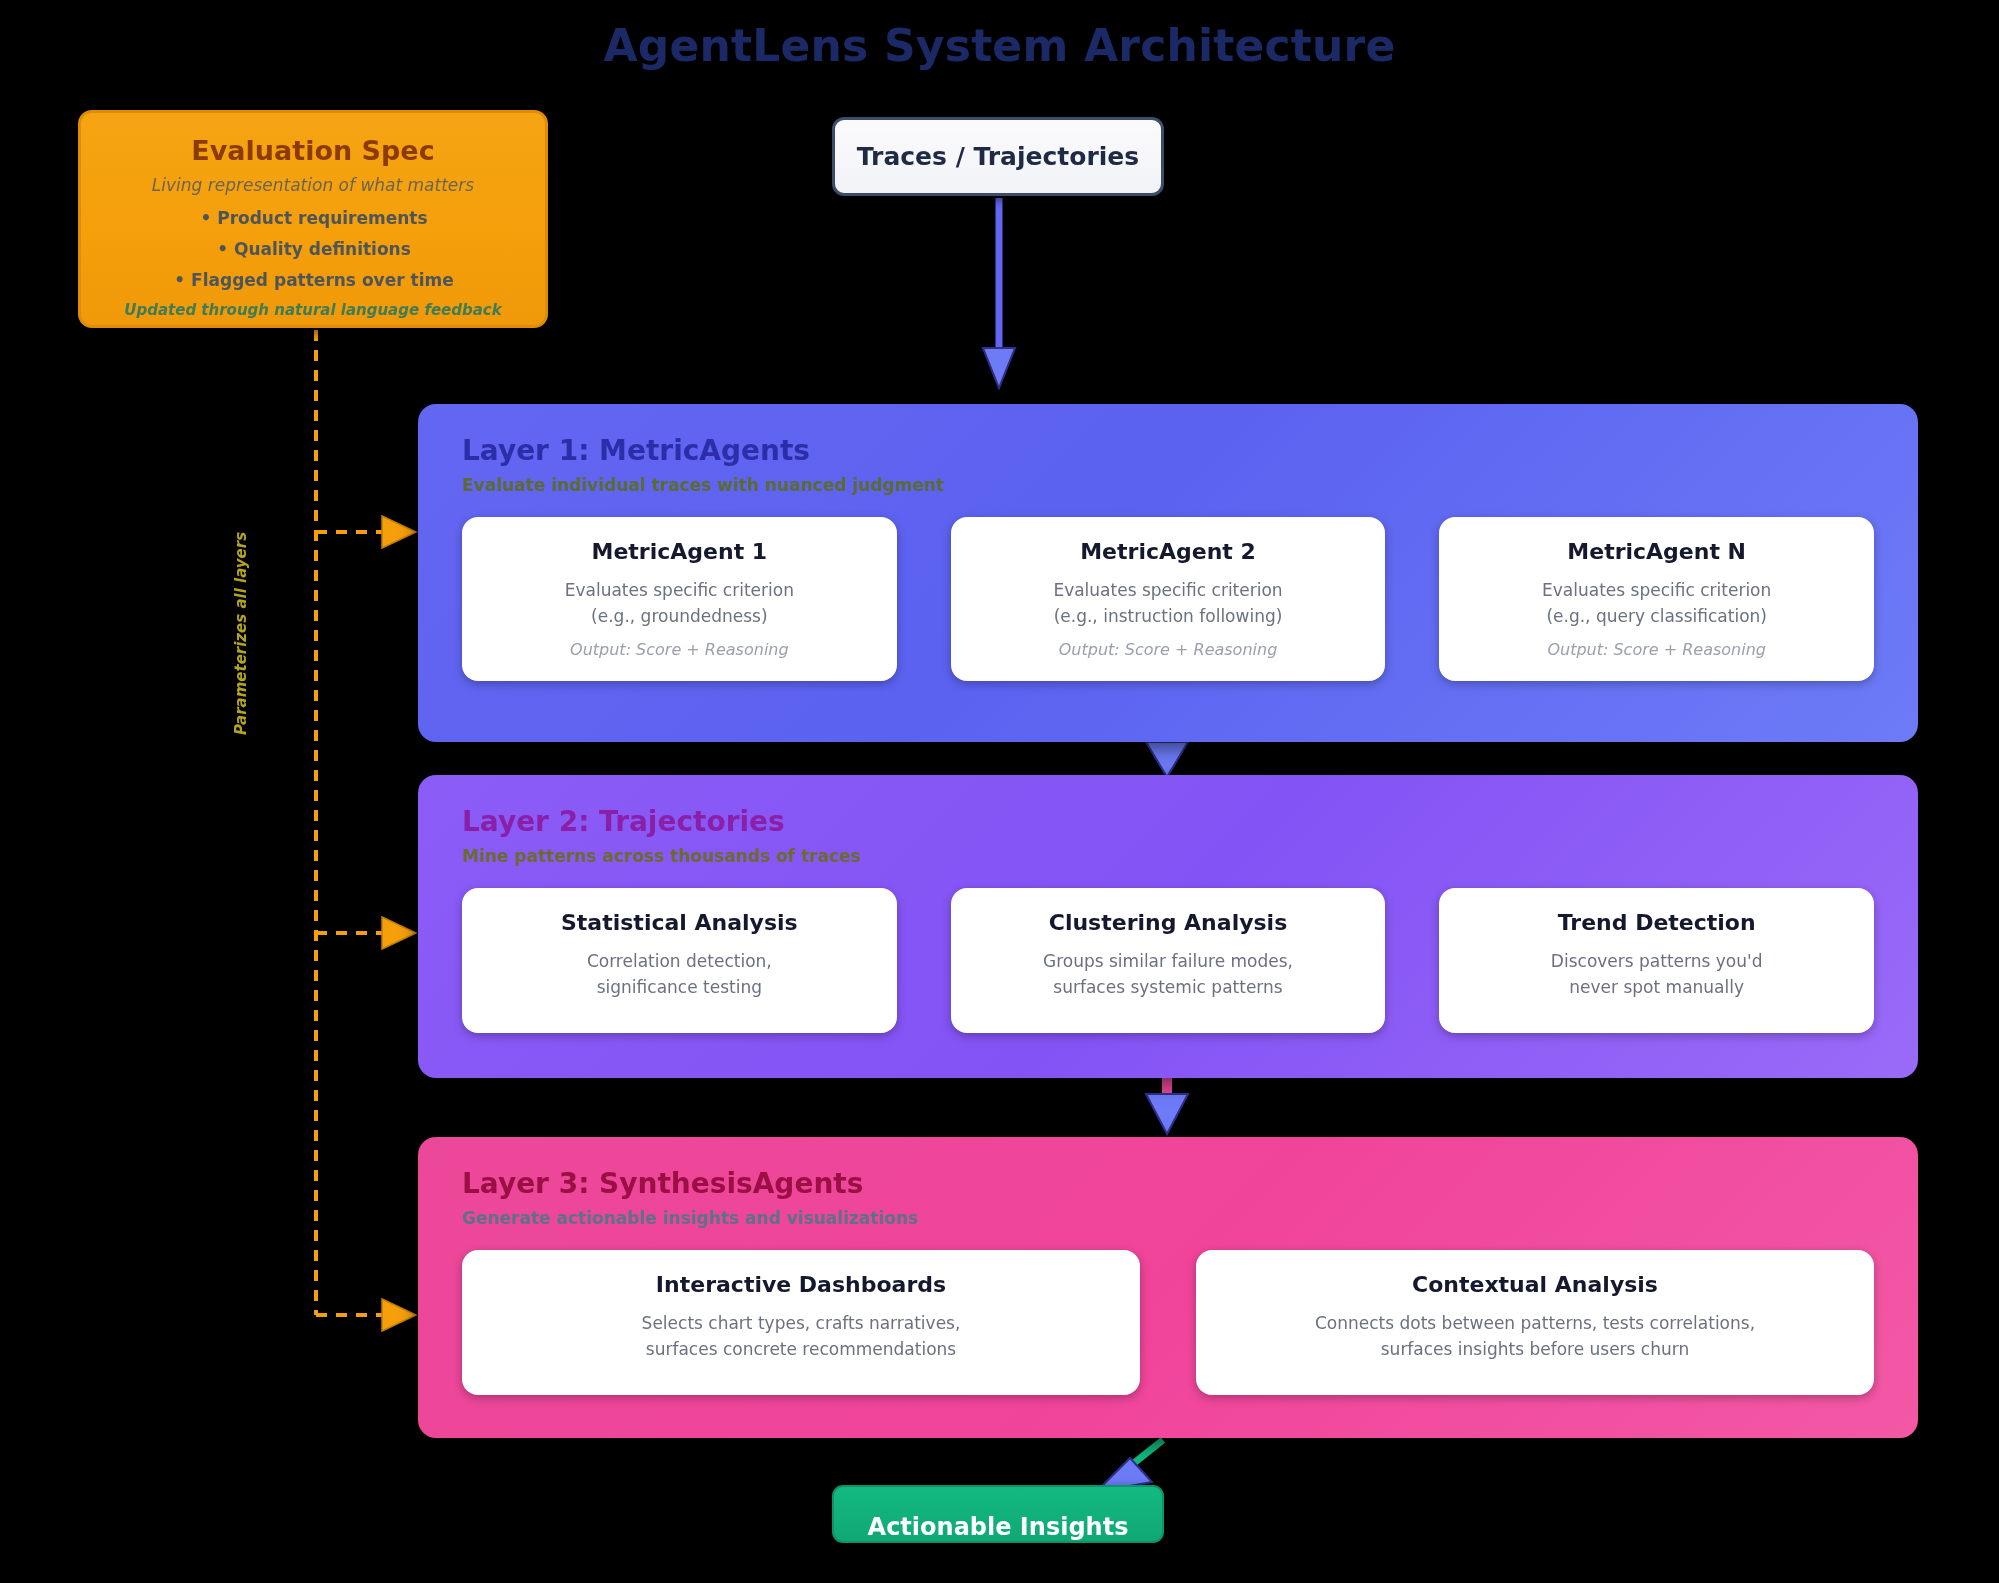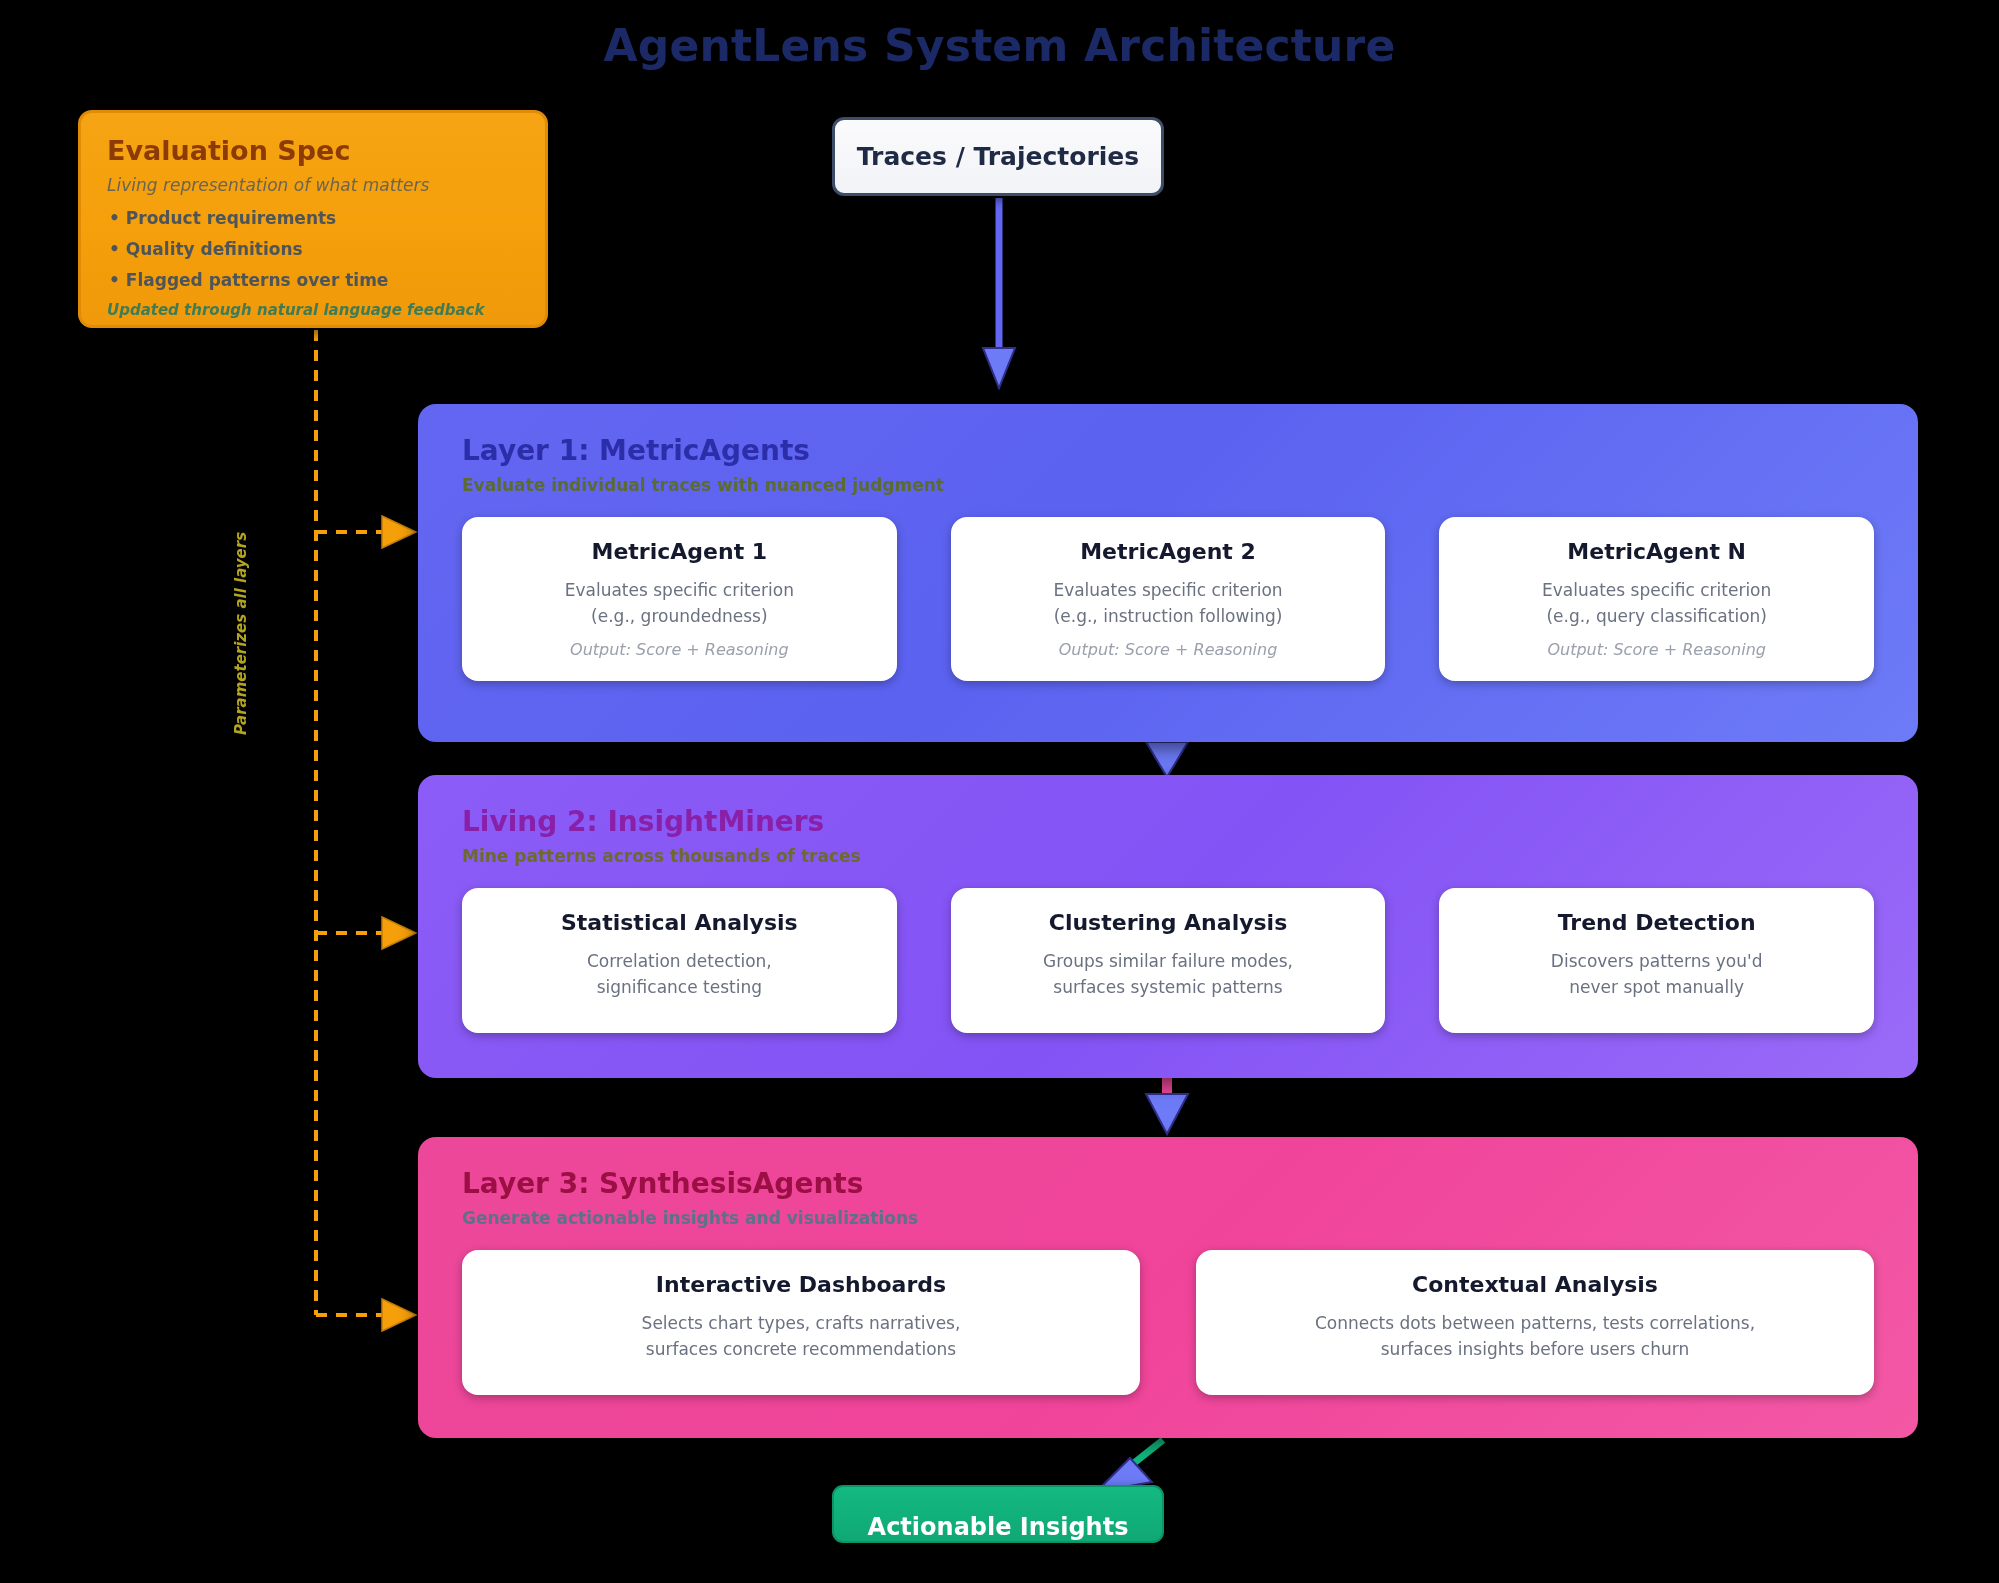--- a/index.html
+++ b/index.html
@@ -36,6 +36,7 @@
     border-radius: 14px;
     padding: 22px 26px 26px 26px;
     box-shadow: 0 4px 12px rgba(0,0,0,0.55);
+    text-align: center;
   }
   .spec-title {
     font-size: 27px; font-weight: bold;

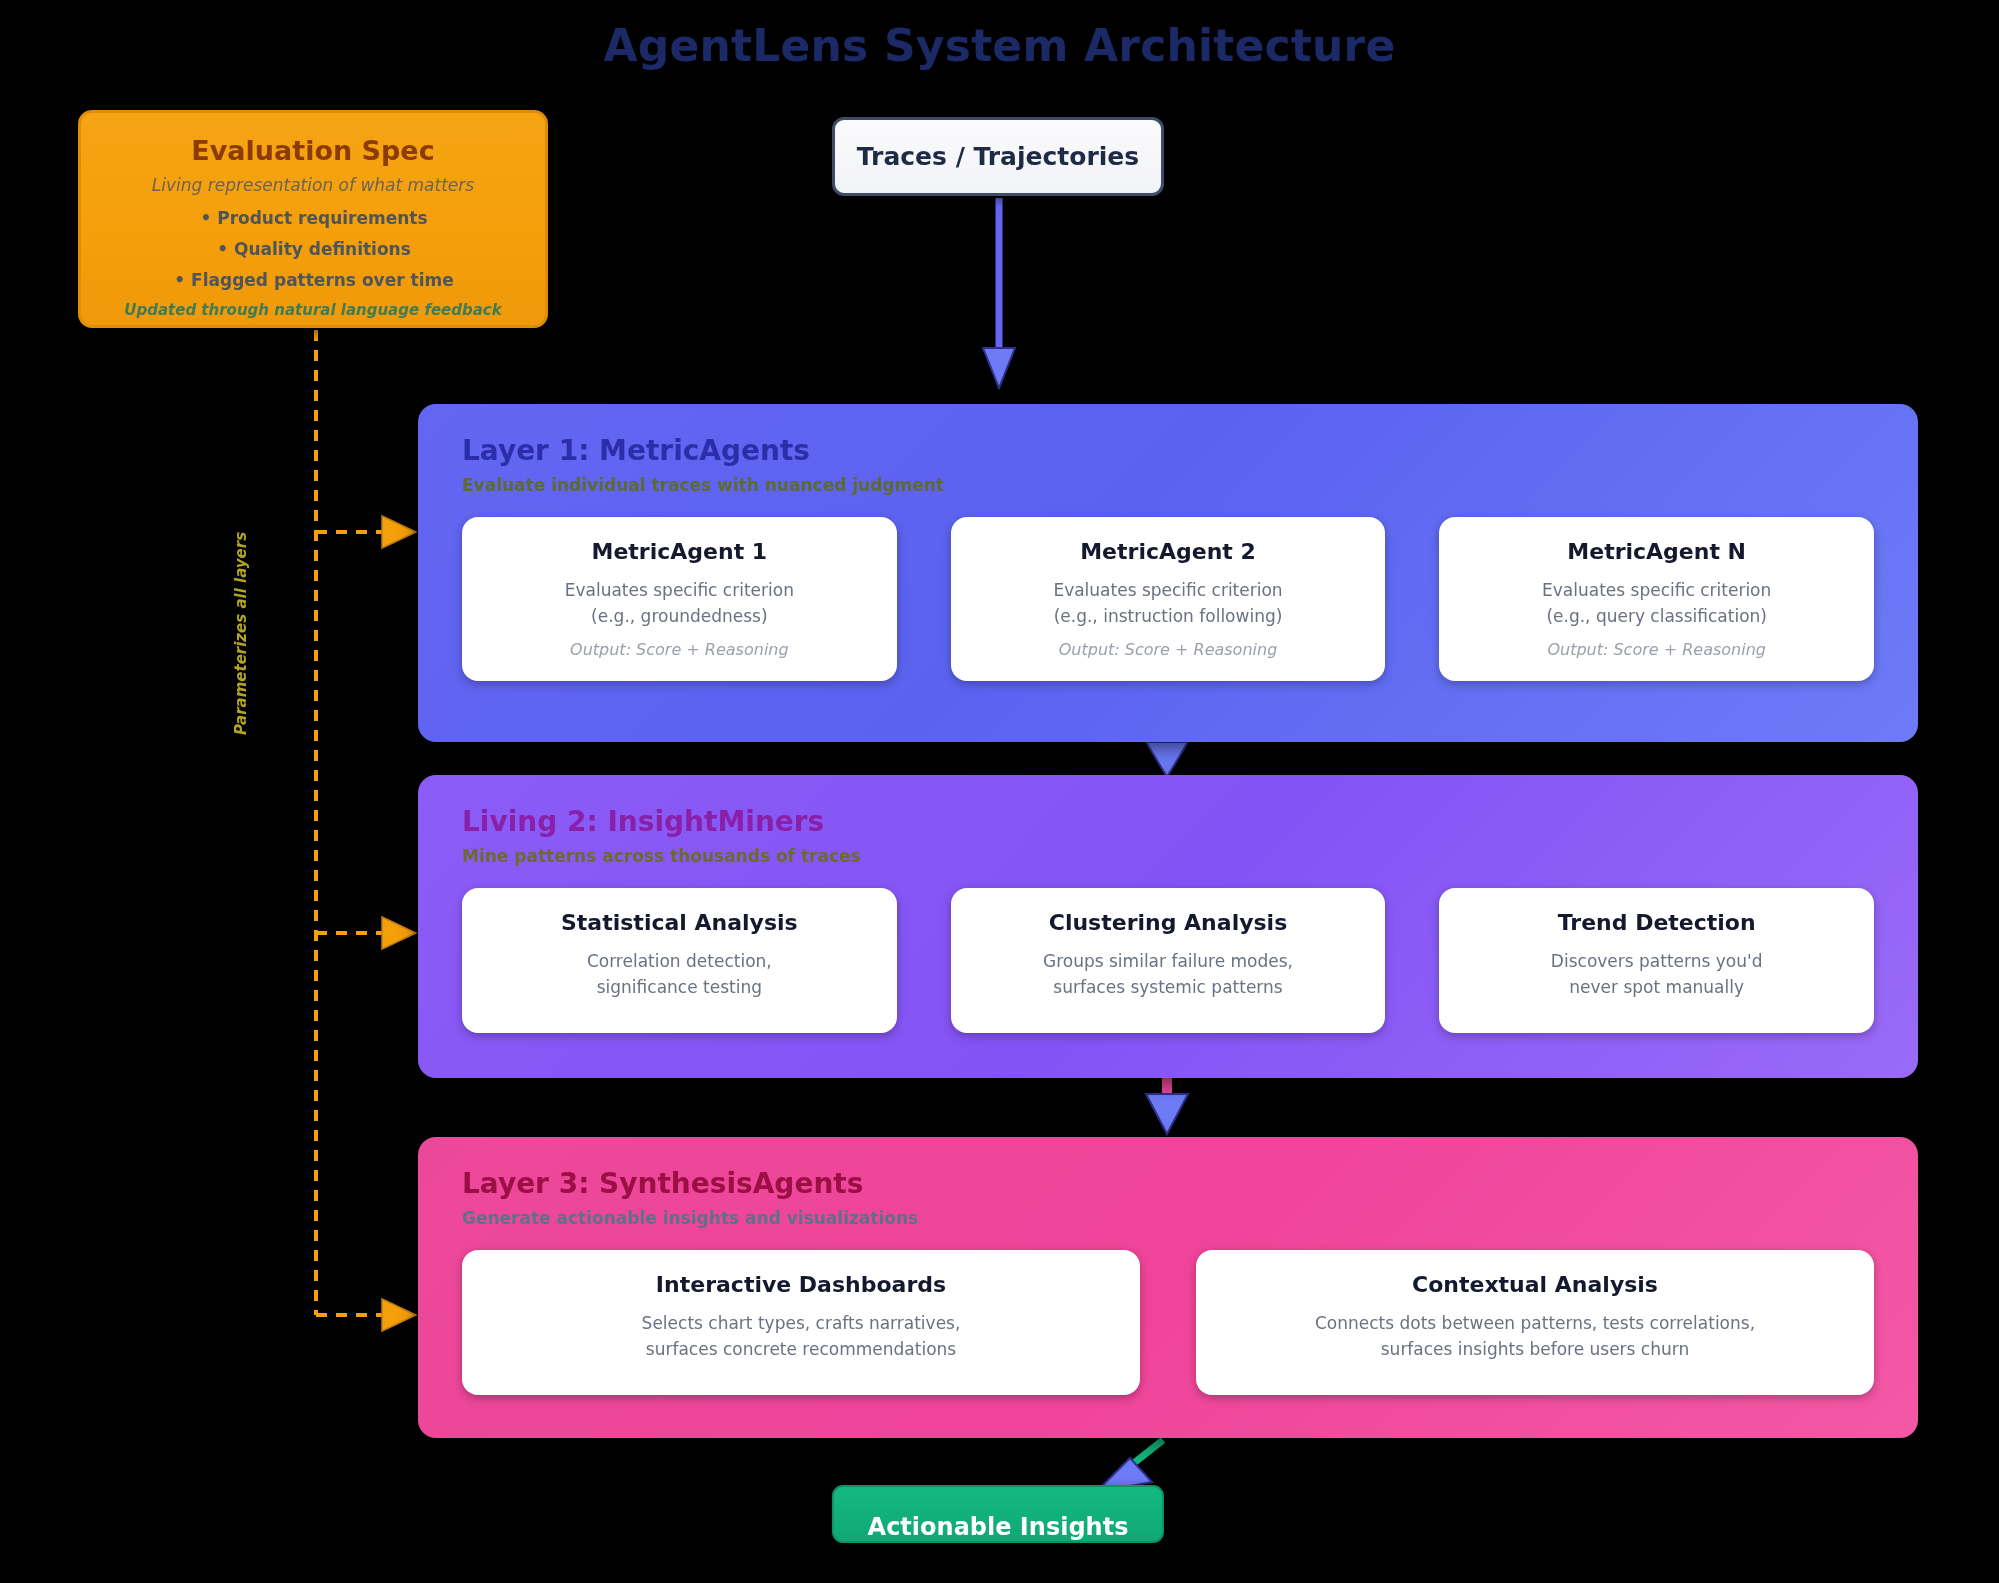--- a/index.html
+++ b/index.html
@@ -258,7 +258,7 @@
   </div>
 
   <div class="layer layer2">
-    <div class="layer-title">Living 2: InsightMiners</div>
+    <div class="layer-title">Layer 2: Trajectories</div>
     <div class="layer-sub">Mine patterns across thousands of traces</div>
     <div class="card-row">
       <div class="card">

